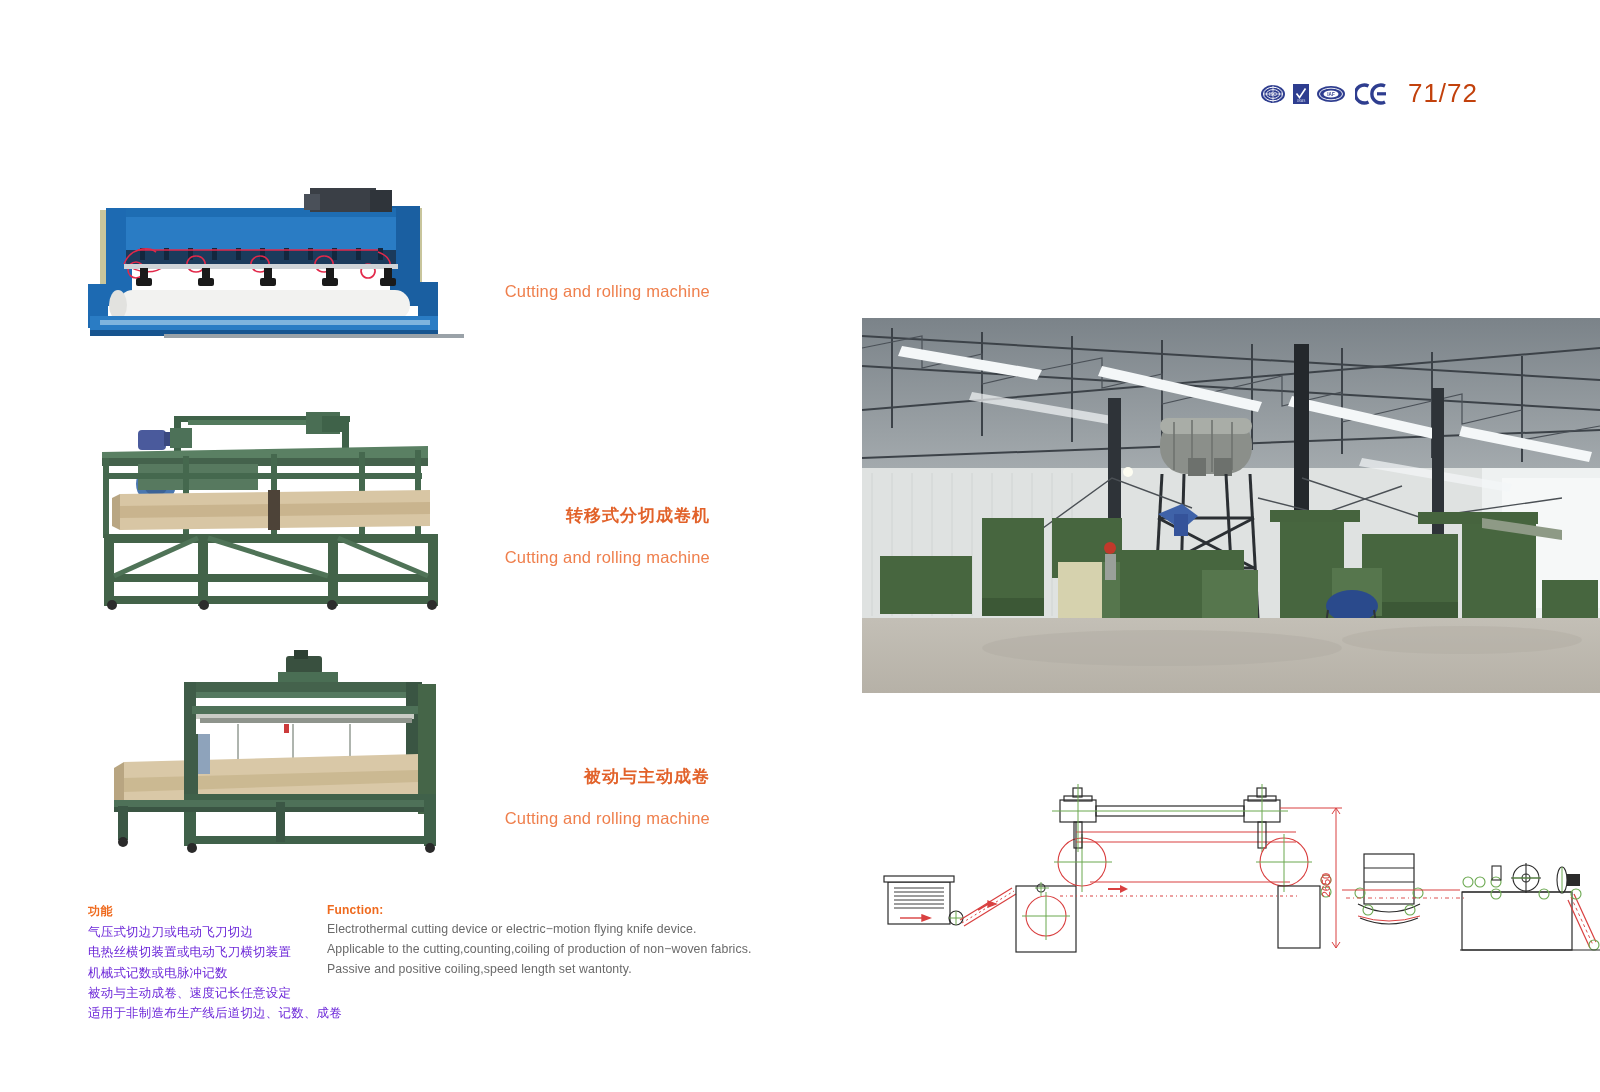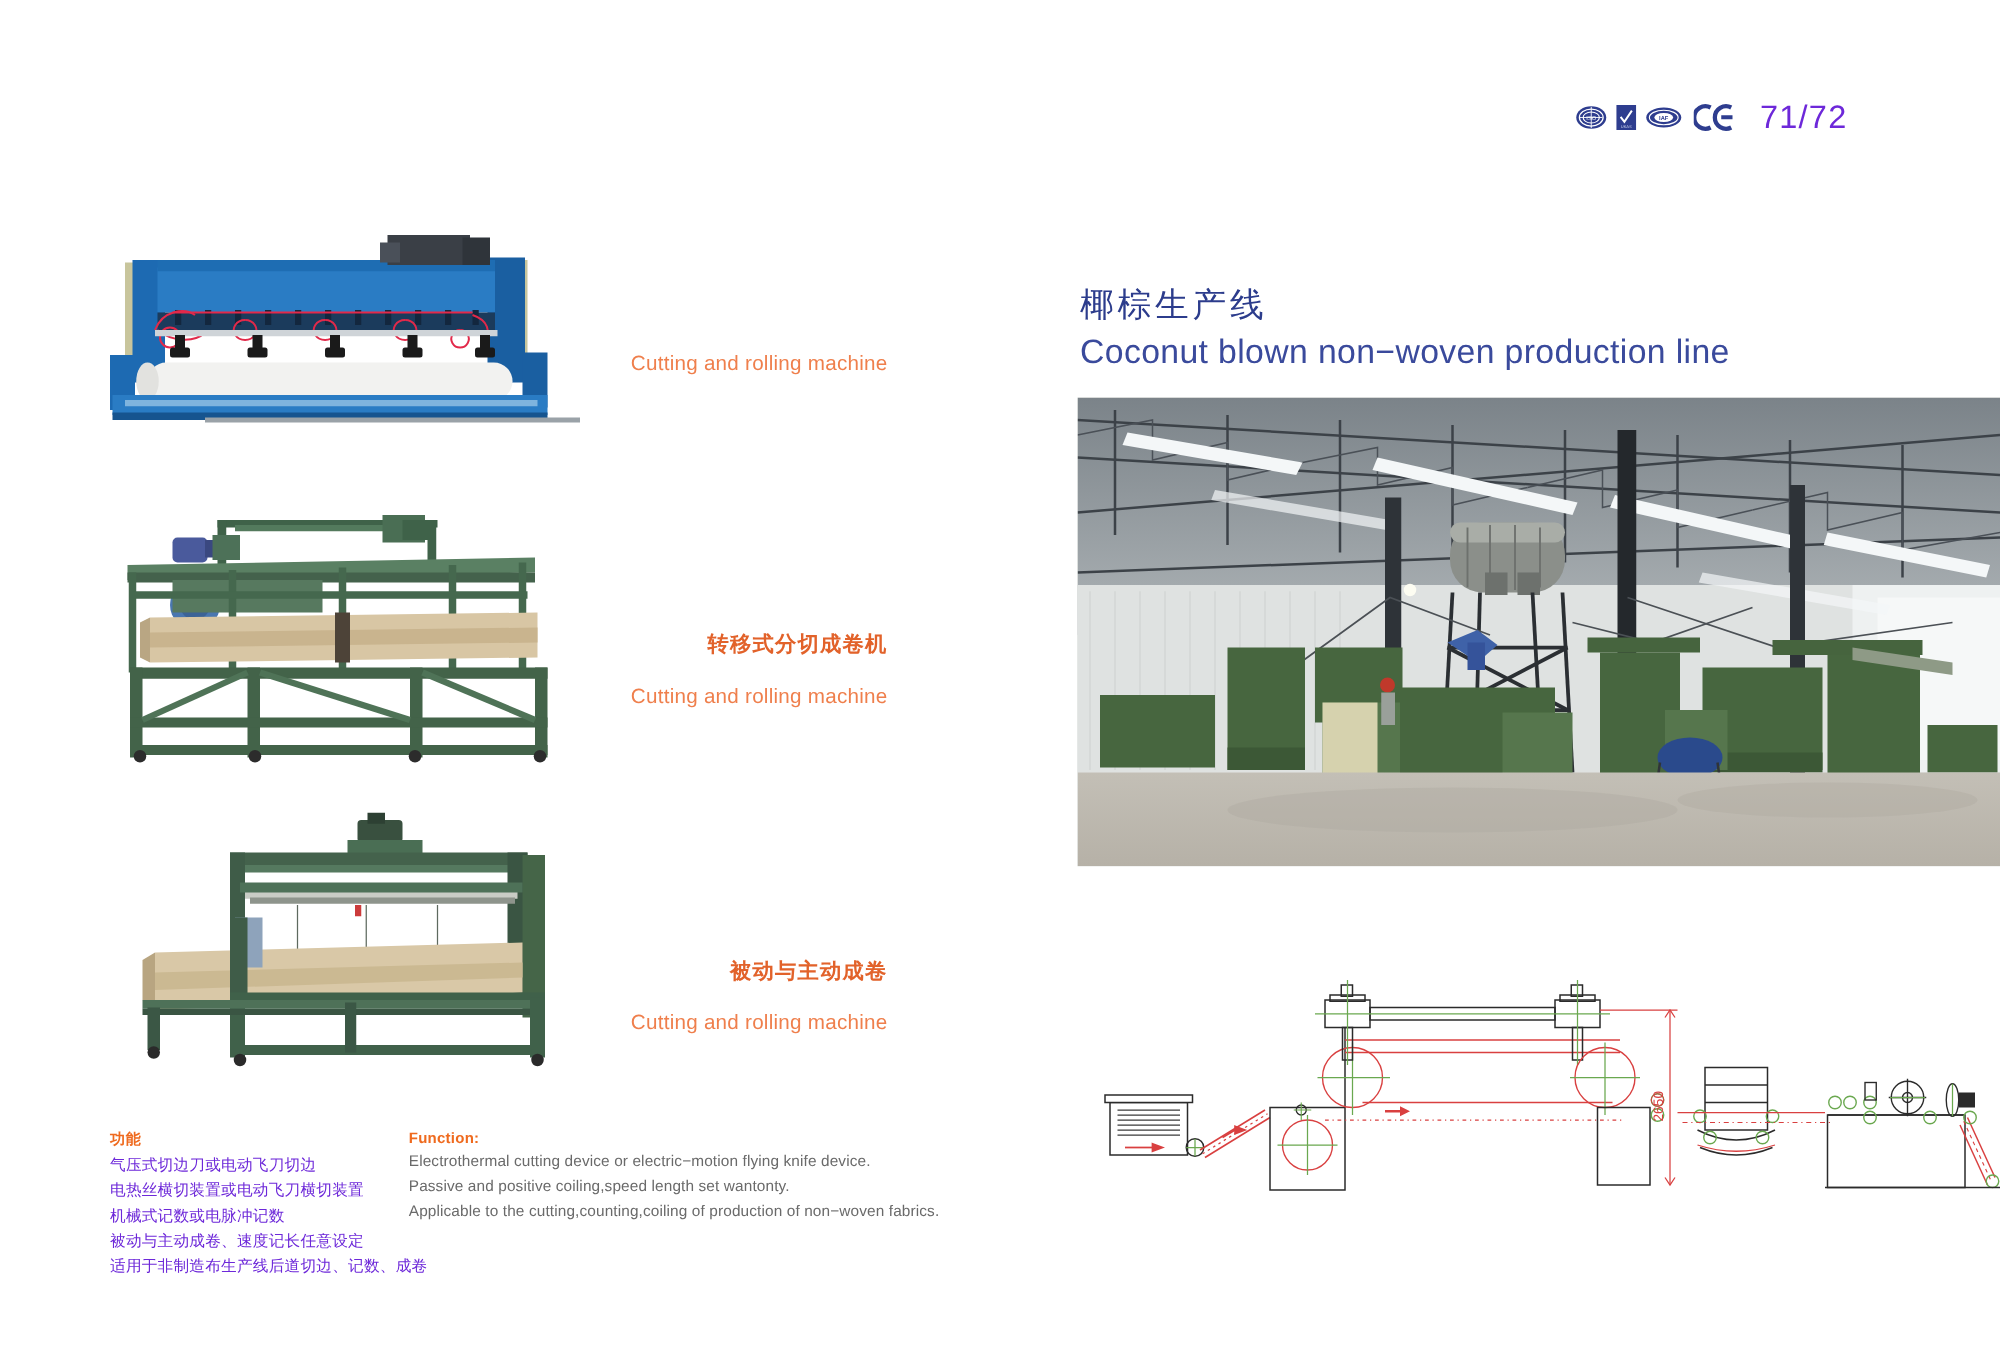--- a/index.html
+++ b/index.html
@@ -19,7 +19,7 @@
   }
   .cert-logo{display:block;}
   .page-num{
-    font-size:26px;color:#6d28d9;letter-spacing:1px;
+    font-size:26px;color:#c2410c;letter-spacing:1px;
     margin-left:14px;font-family:"Liberation Sans",sans-serif;
     white-space:nowrap;
   }

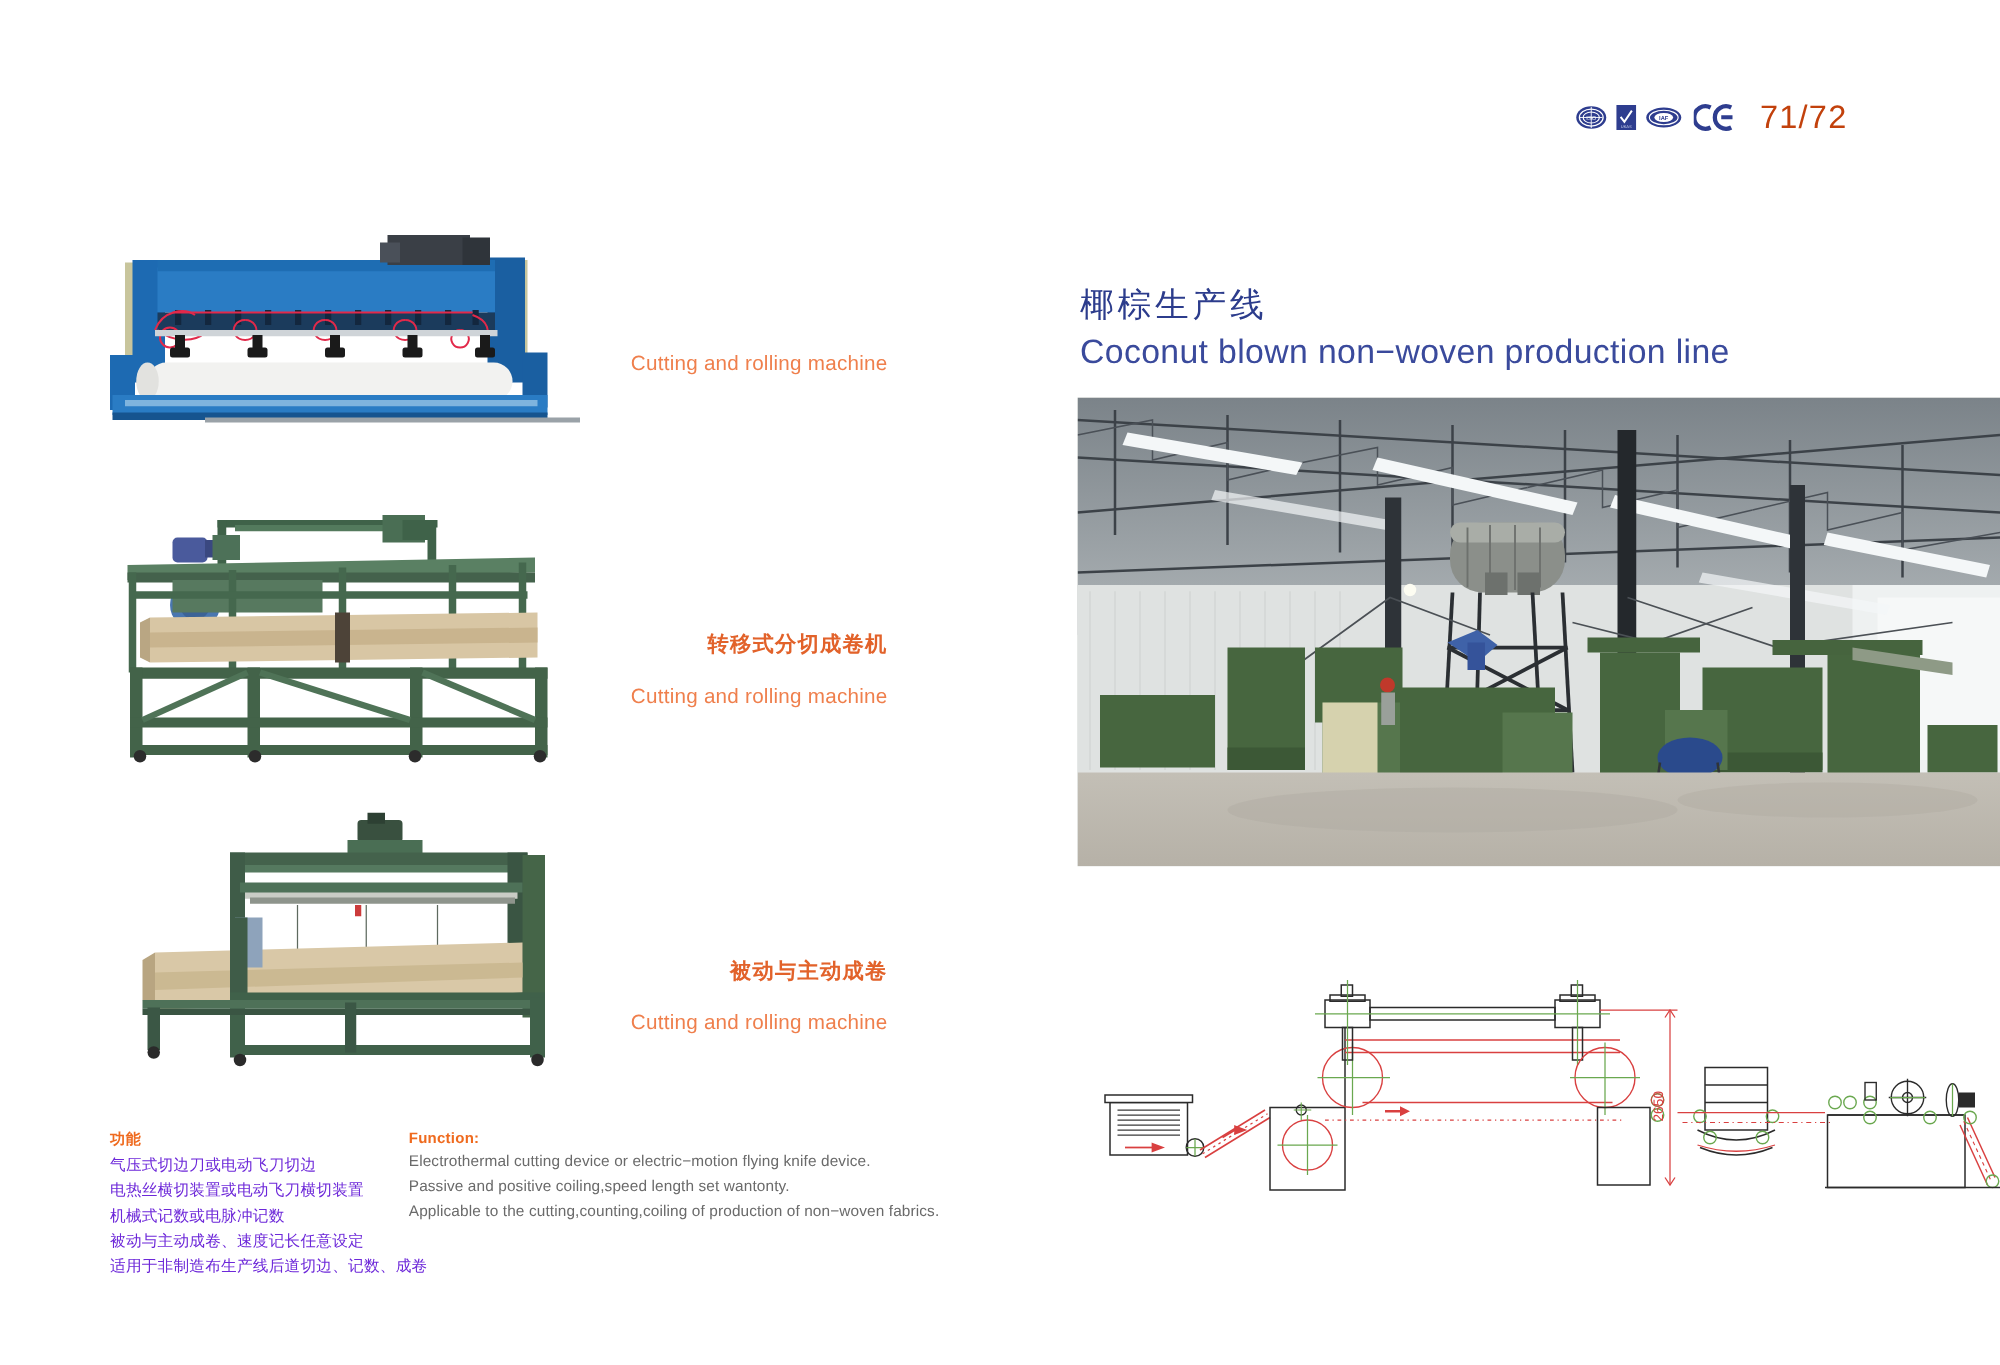--- a/index.html
+++ b/index.html
@@ -321,10 +321,6 @@
 
   <div class="right-col">
 
-    <div class="title-wrap">
-      <div class="title-cn">椰棕生产线</div>
-      <div class="title-en">Coconut blown non−woven production line</div>
-    </div>
 
     <div class="factory-photo">
       <svg width="738" height="375" viewBox="0 0 738 375">

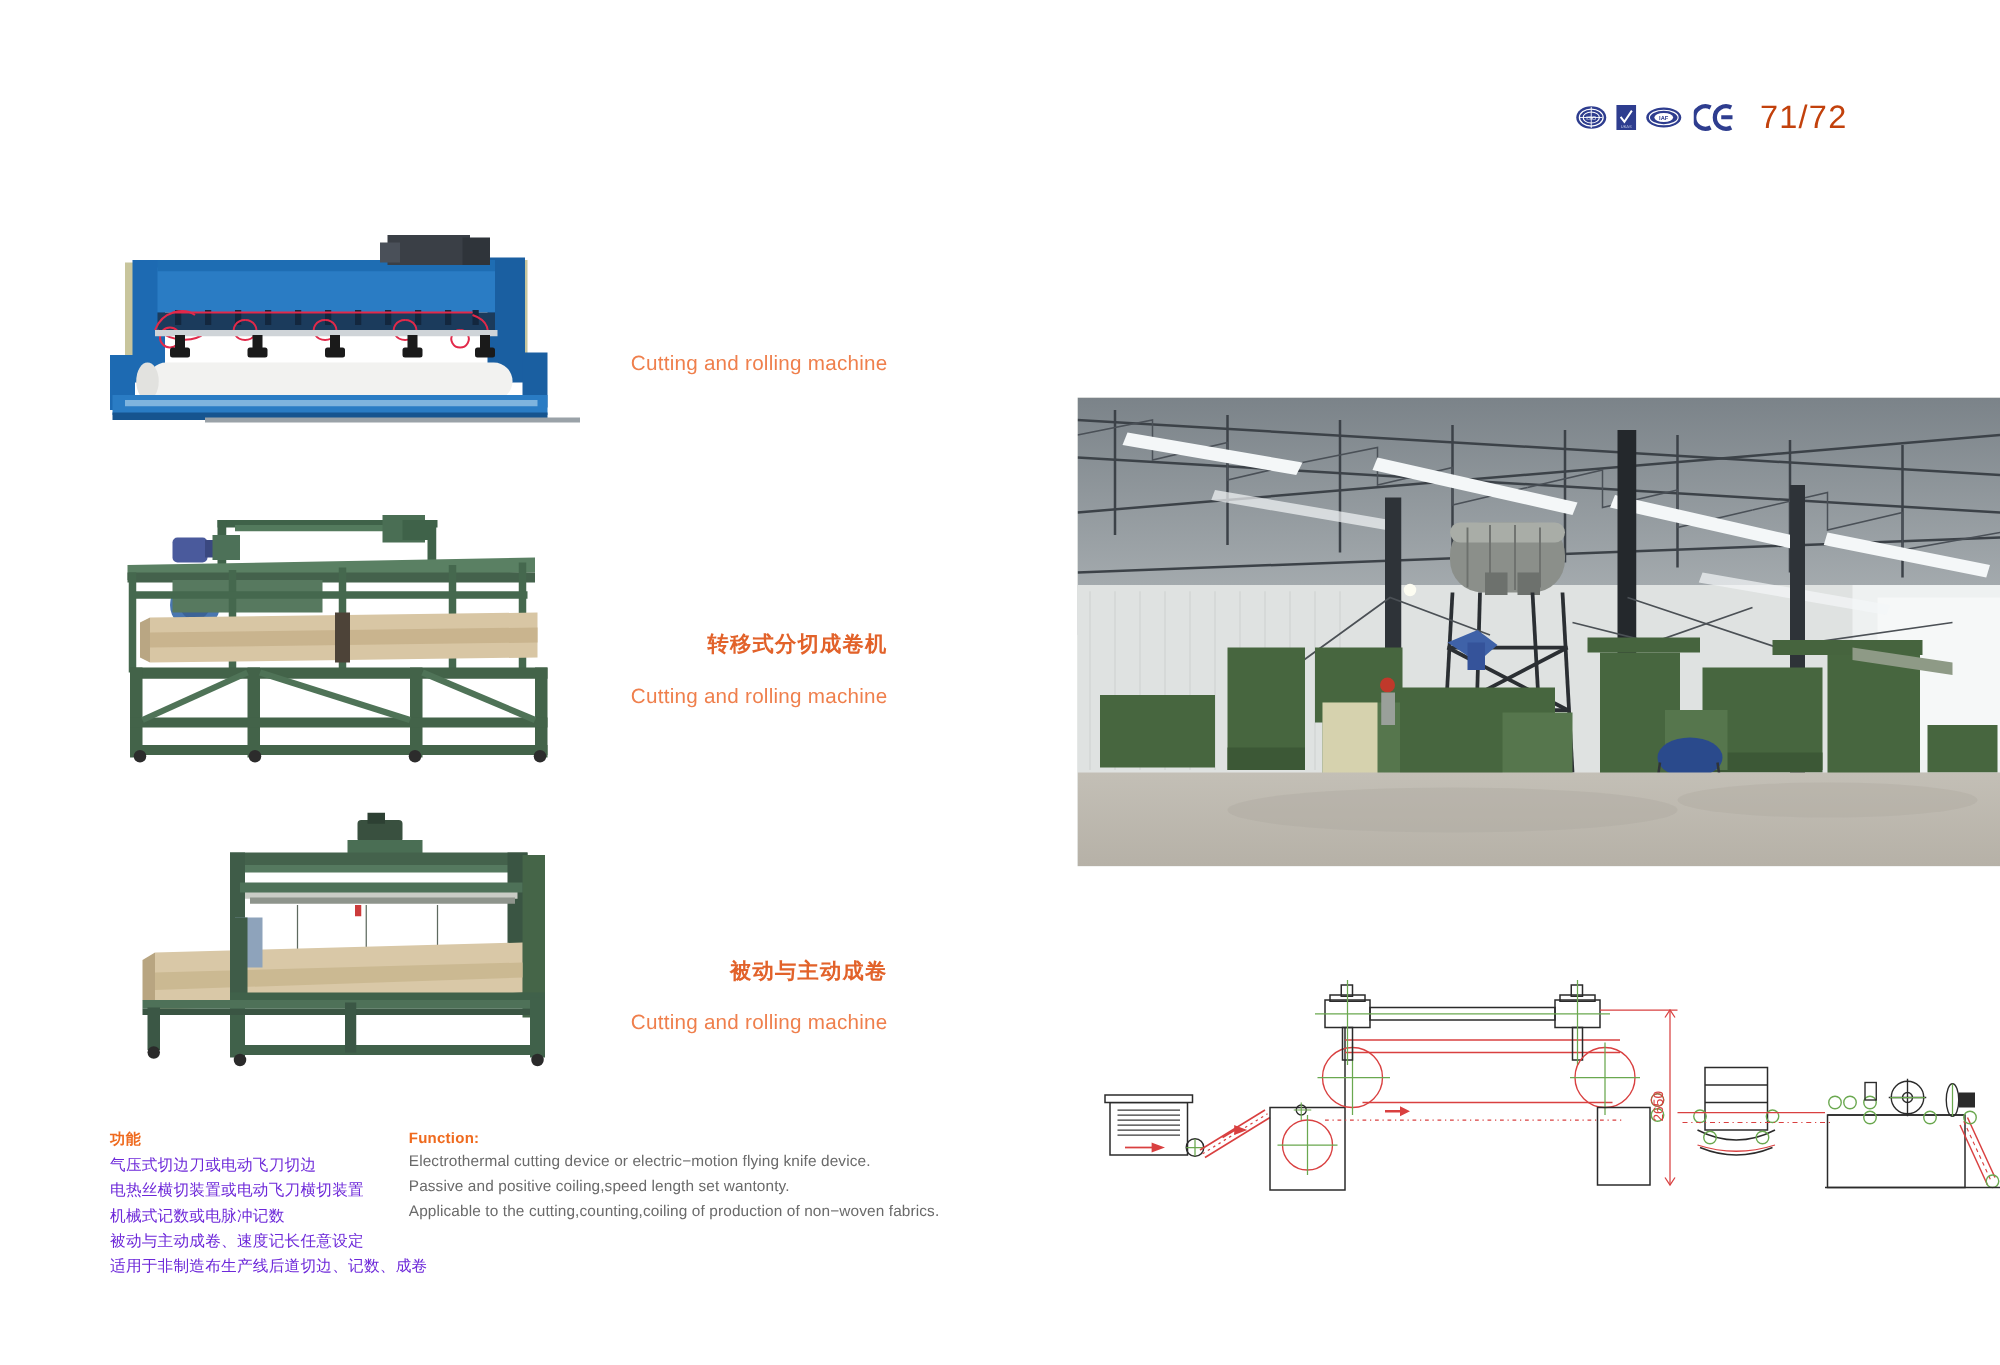--- a/index.html
+++ b/index.html
@@ -314,8 +314,8 @@
     <div class="func-en">
       <div class="head">Function:</div>
       <div class="ln">Electrothermal cutting device or electric−motion flying knife device.</div>
+      <div class="ln">Applicable to the cutting,counting,coiling of production of non−woven fabrics.</div>
       <div class="ln">Passive and positive coiling,speed length set wantonty.</div>
-      <div class="ln">Applicable to the cutting,counting,coiling of production of non−woven fabrics.</div>
     </div>
   </div>
 

